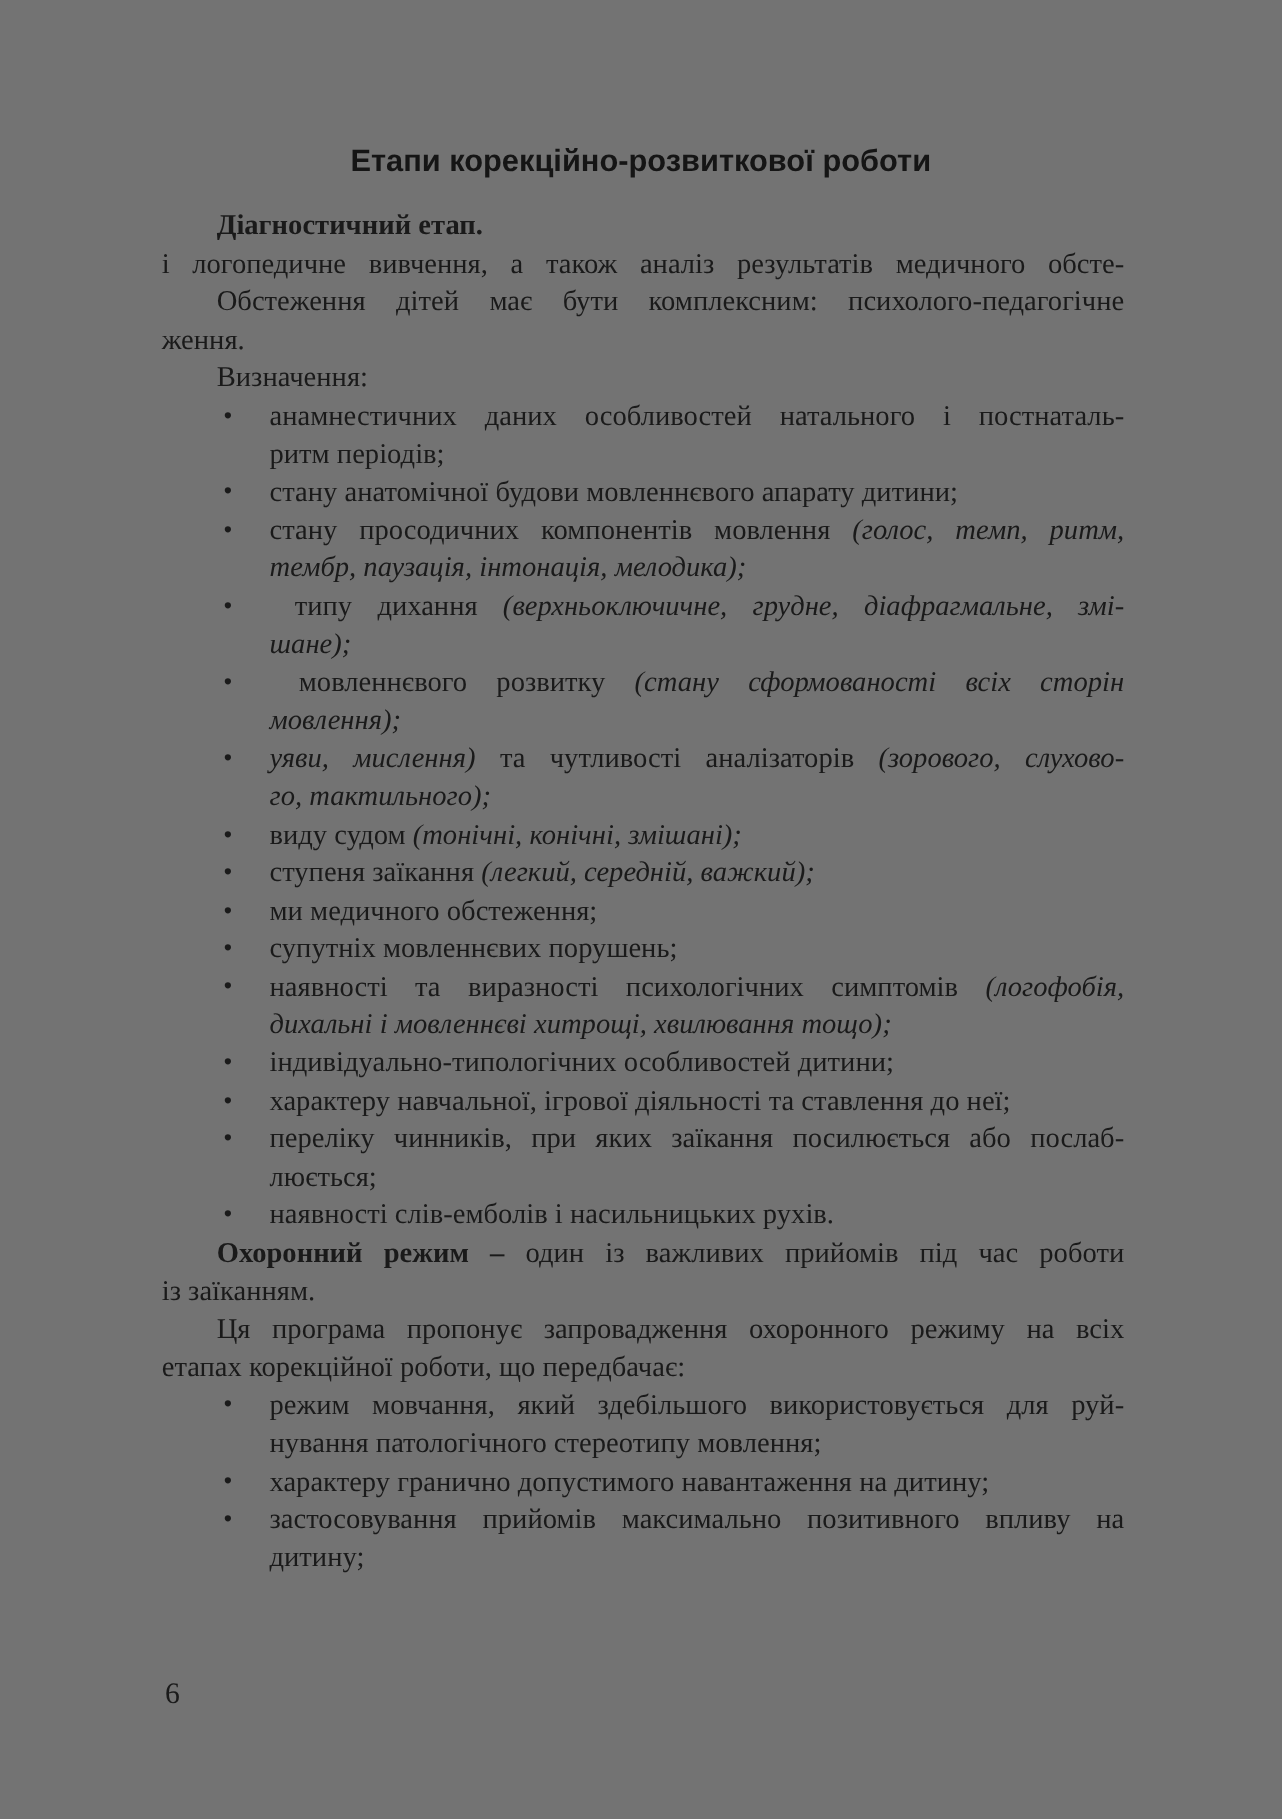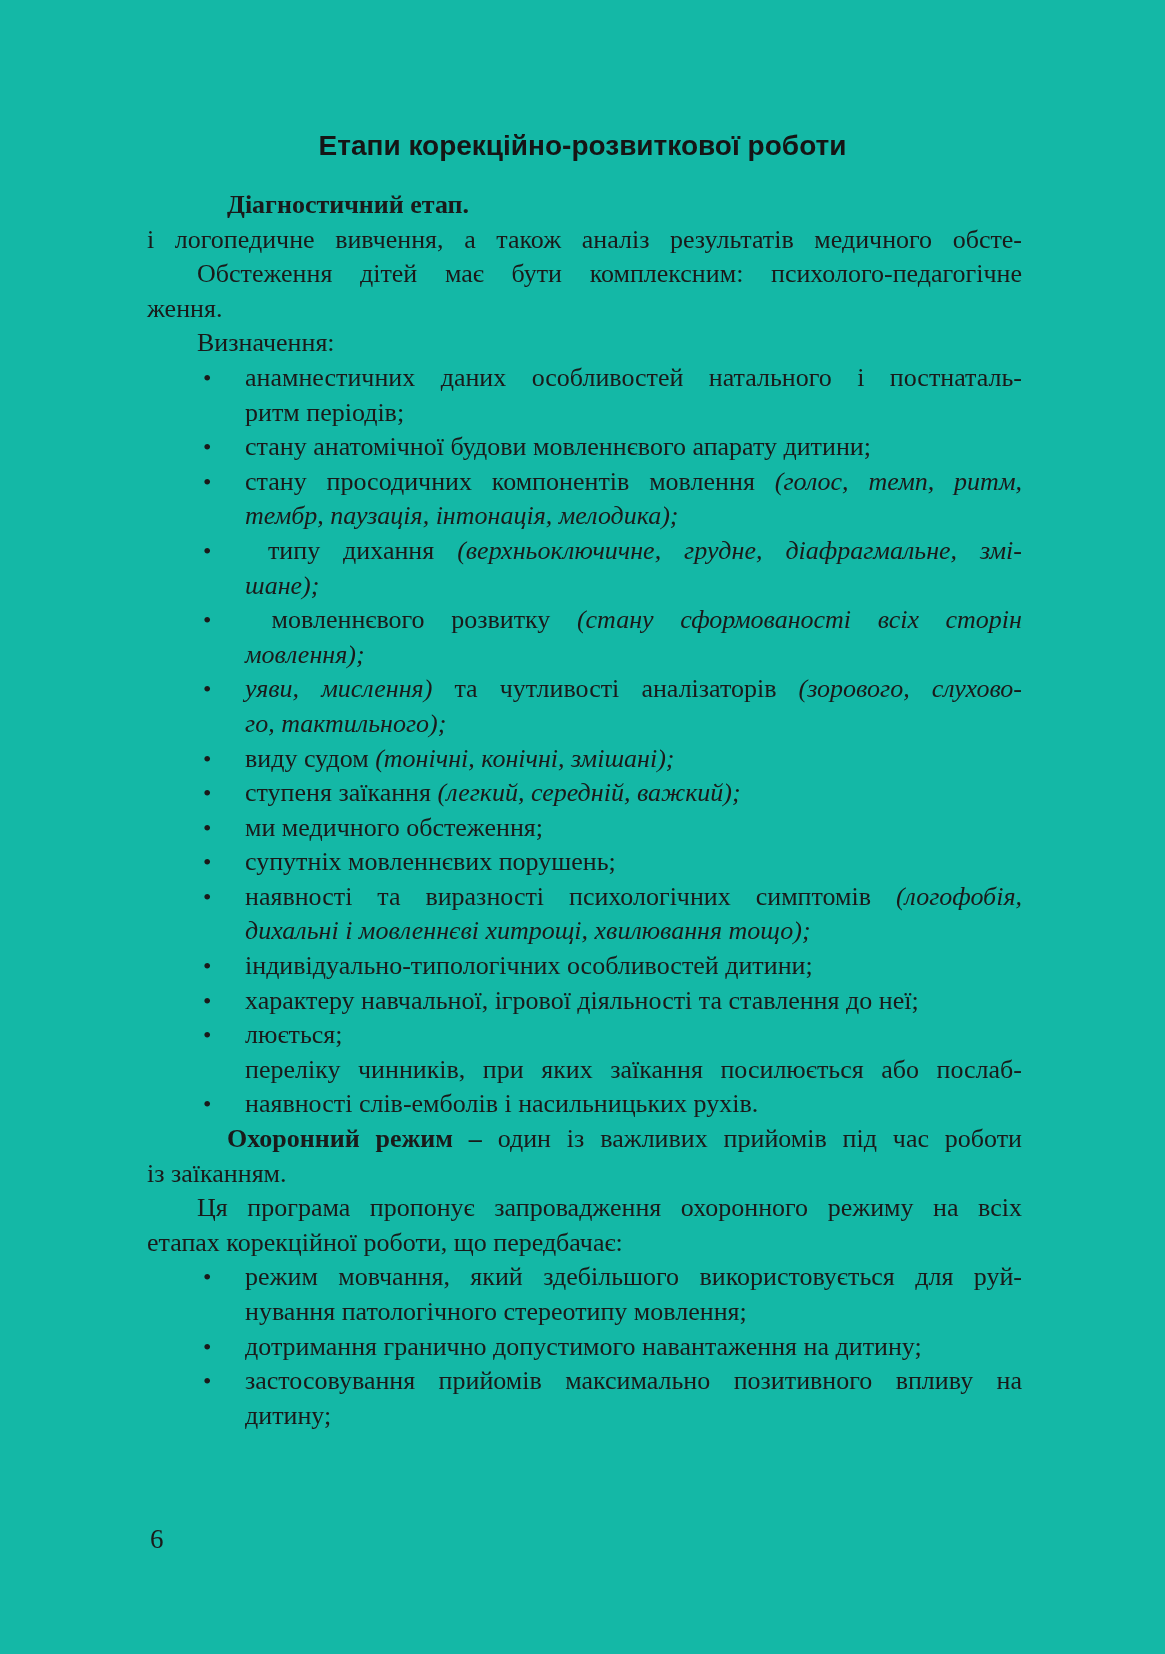--- a/index.html
+++ b/index.html
@@ -8,7 +8,7 @@
     width: 1165px;
     height: 1654px;
     margin: 0 auto;
-    background: #14b8a6;
+    background: #737373;
     color: #1a1a1a;
     font-family: "Liberation Serif", serif;
     overflow: hidden;

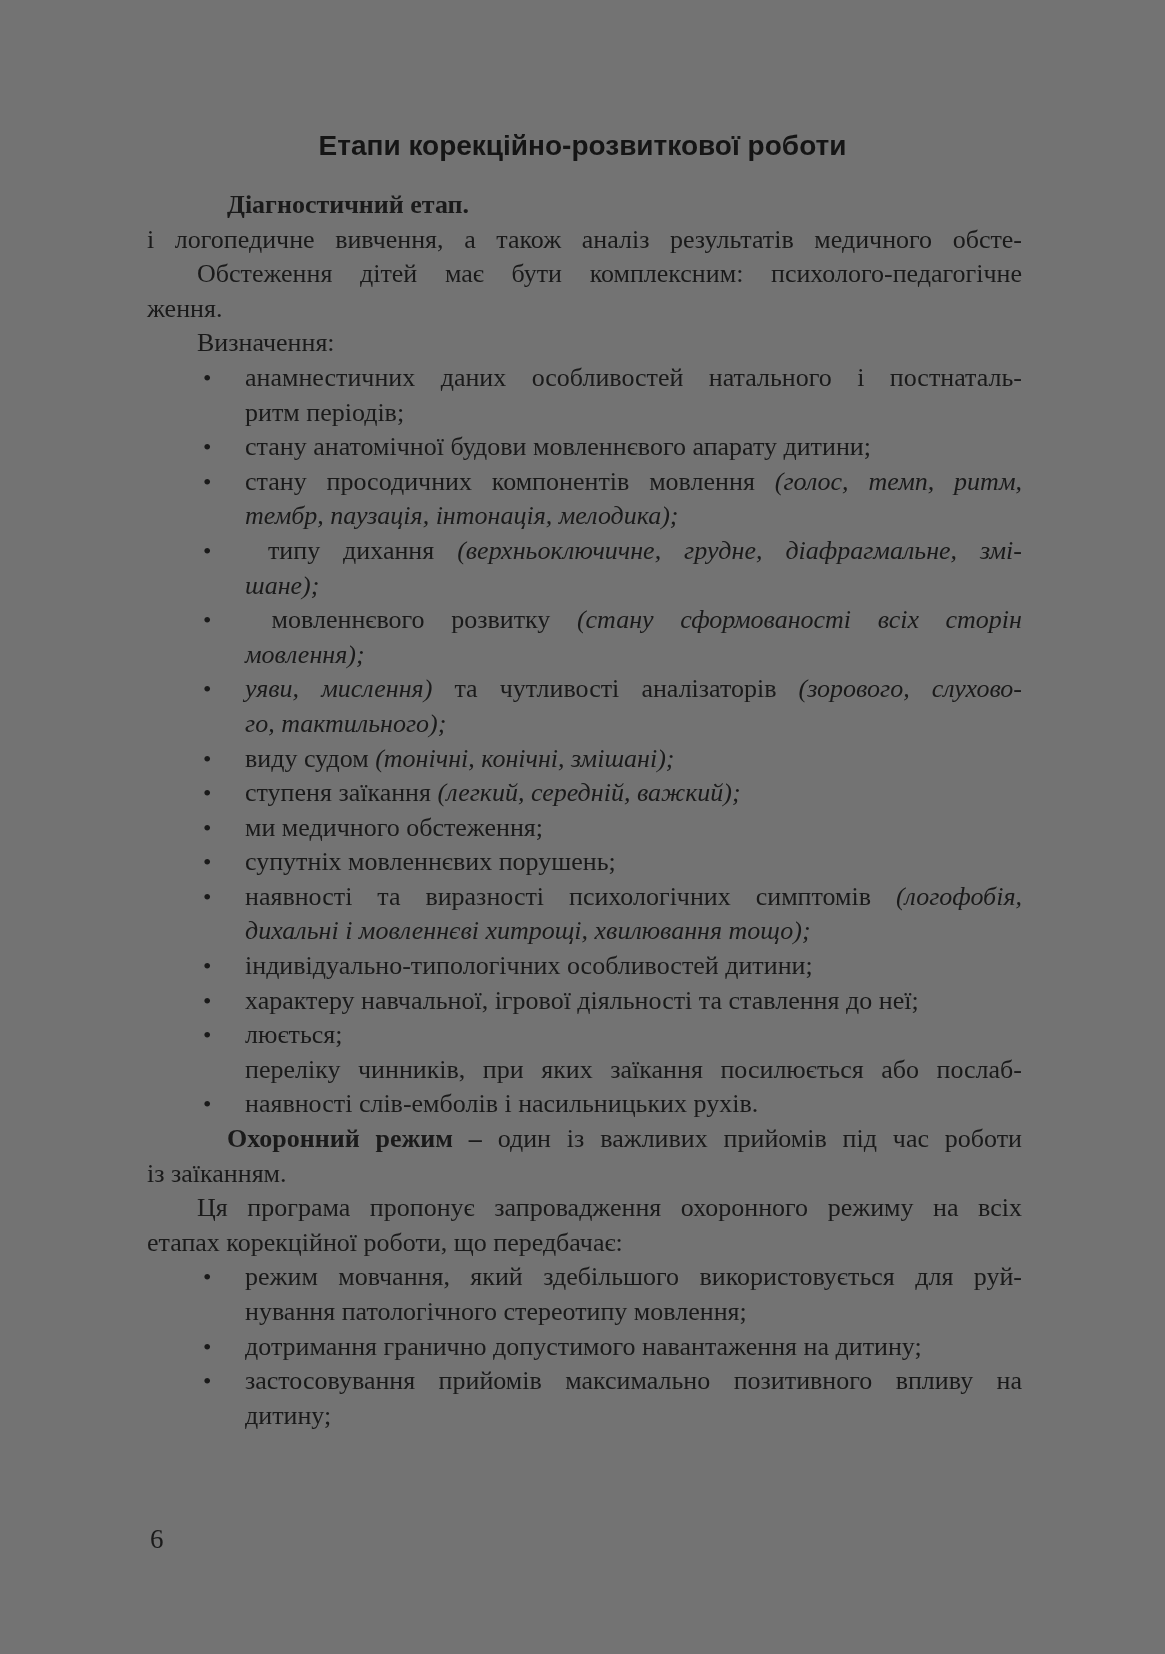--- a/index.html
+++ b/index.html
@@ -48,7 +48,7 @@
     text-align: left;
     font-size: 24px;
   }
-  .b { font-weight: 700; margin-left: 30px; }
+  .b { font-weight: 700; }
   .i { font-style: italic; }
   .page-number {
     position: absolute;

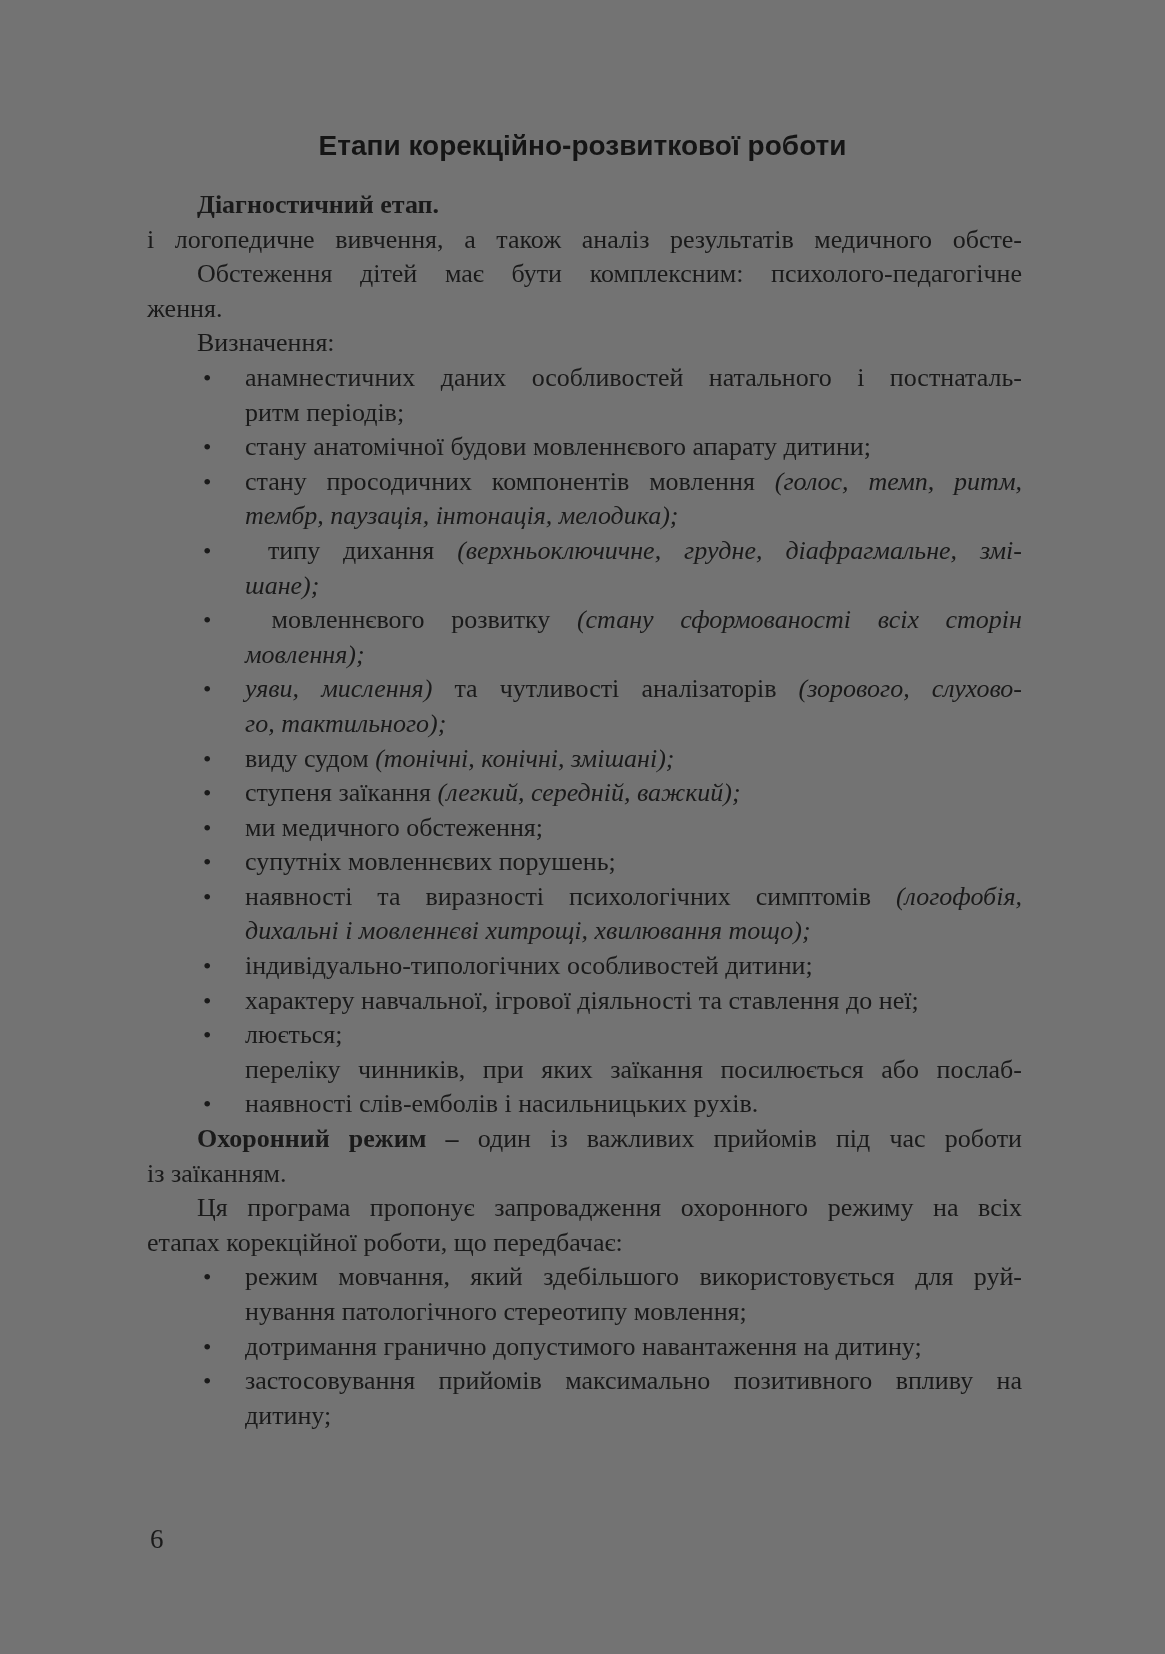--- a/index.html
+++ b/index.html
@@ -169,8 +169,8 @@
       <div class="block bullet">
         <span class="marker">•</span>
         <div class="lines">
+          <div class="line first"><span class="">переліку чинників, при яких заїкання посилюється або послаб-</span></div>
           <div class="line last"><span class="">люється;</span></div>
-          <div class="line first"><span class="">переліку чинників, при яких заїкання посилюється або послаб-</span></div>
         </div>
       </div>
       <div class="block bullet">

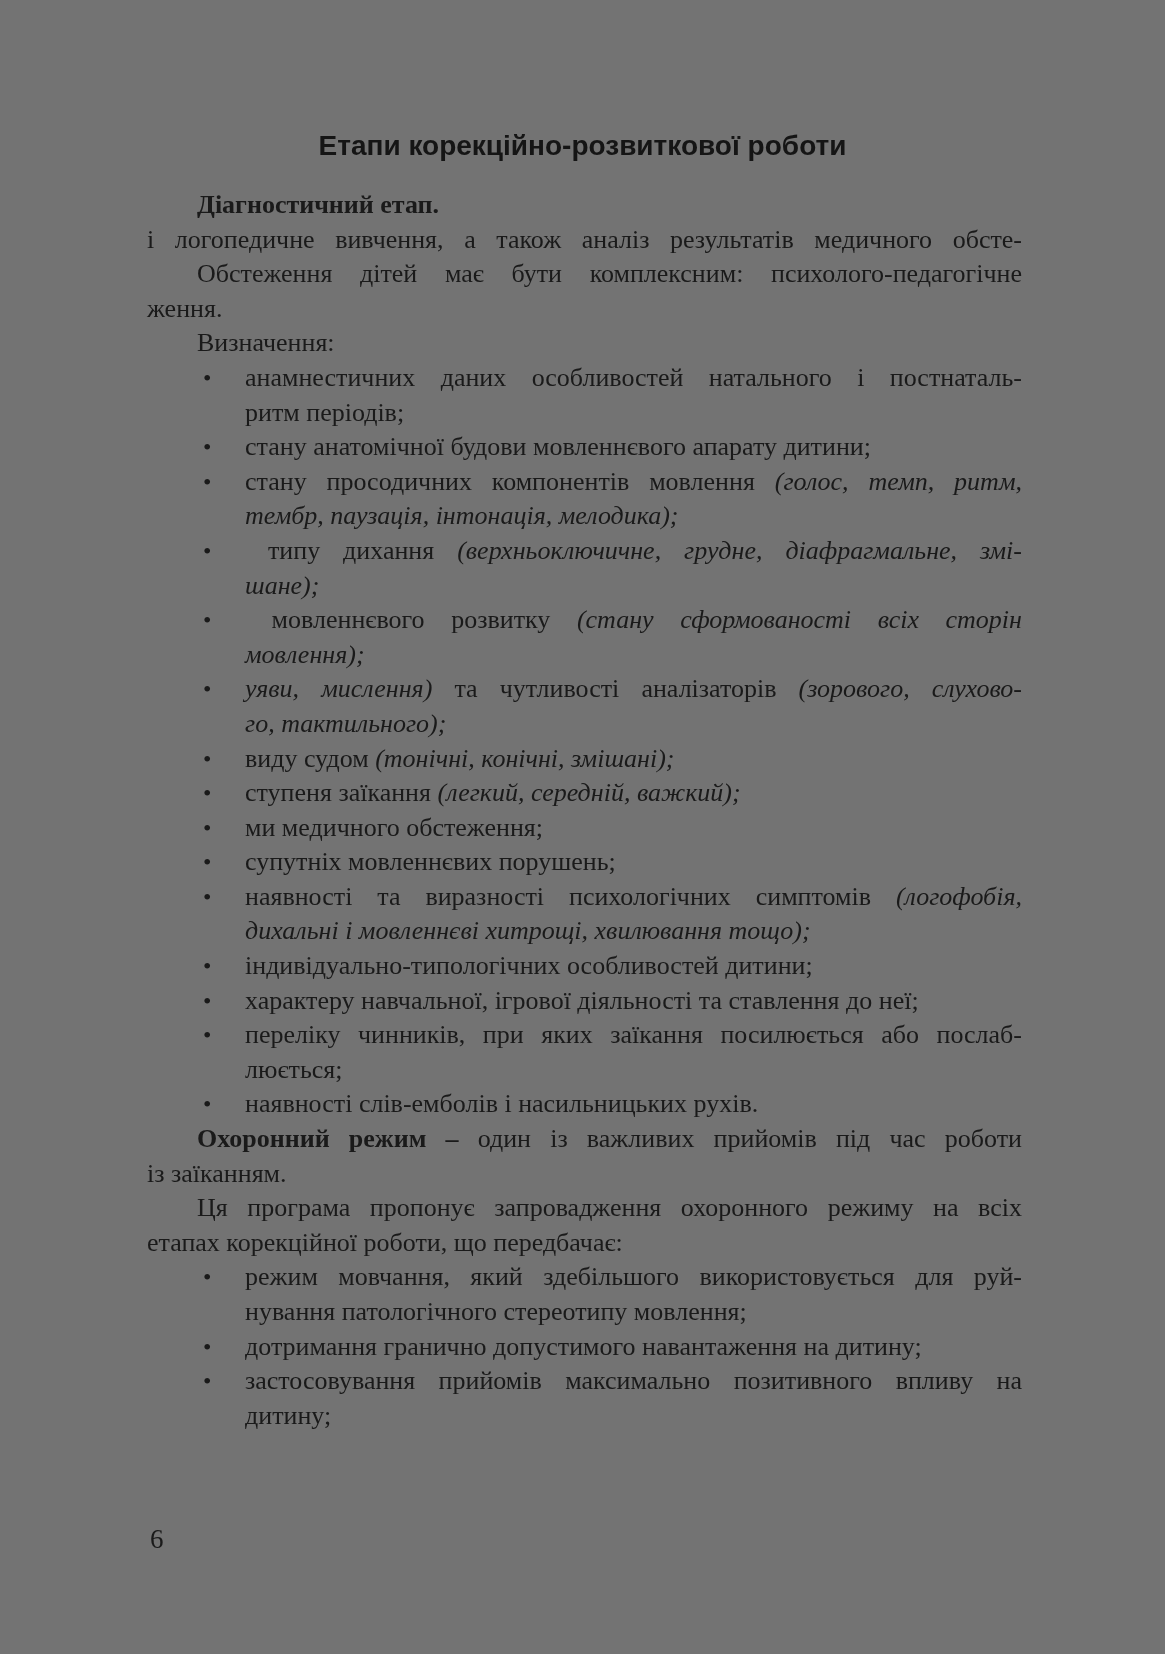--- a/index.html
+++ b/index.html
@@ -201,7 +201,7 @@
       <div class="block bullet">
         <span class="marker">•</span>
         <div class="lines">
-          <div class="line first last"><span class="">дотримання гранично допустимого навантаження на дитину;</span></div>
+          <div class="line first last"><span class="">характеру гранично допустимого навантаження на дитину;</span></div>
         </div>
       </div>
       <div class="block bullet">

